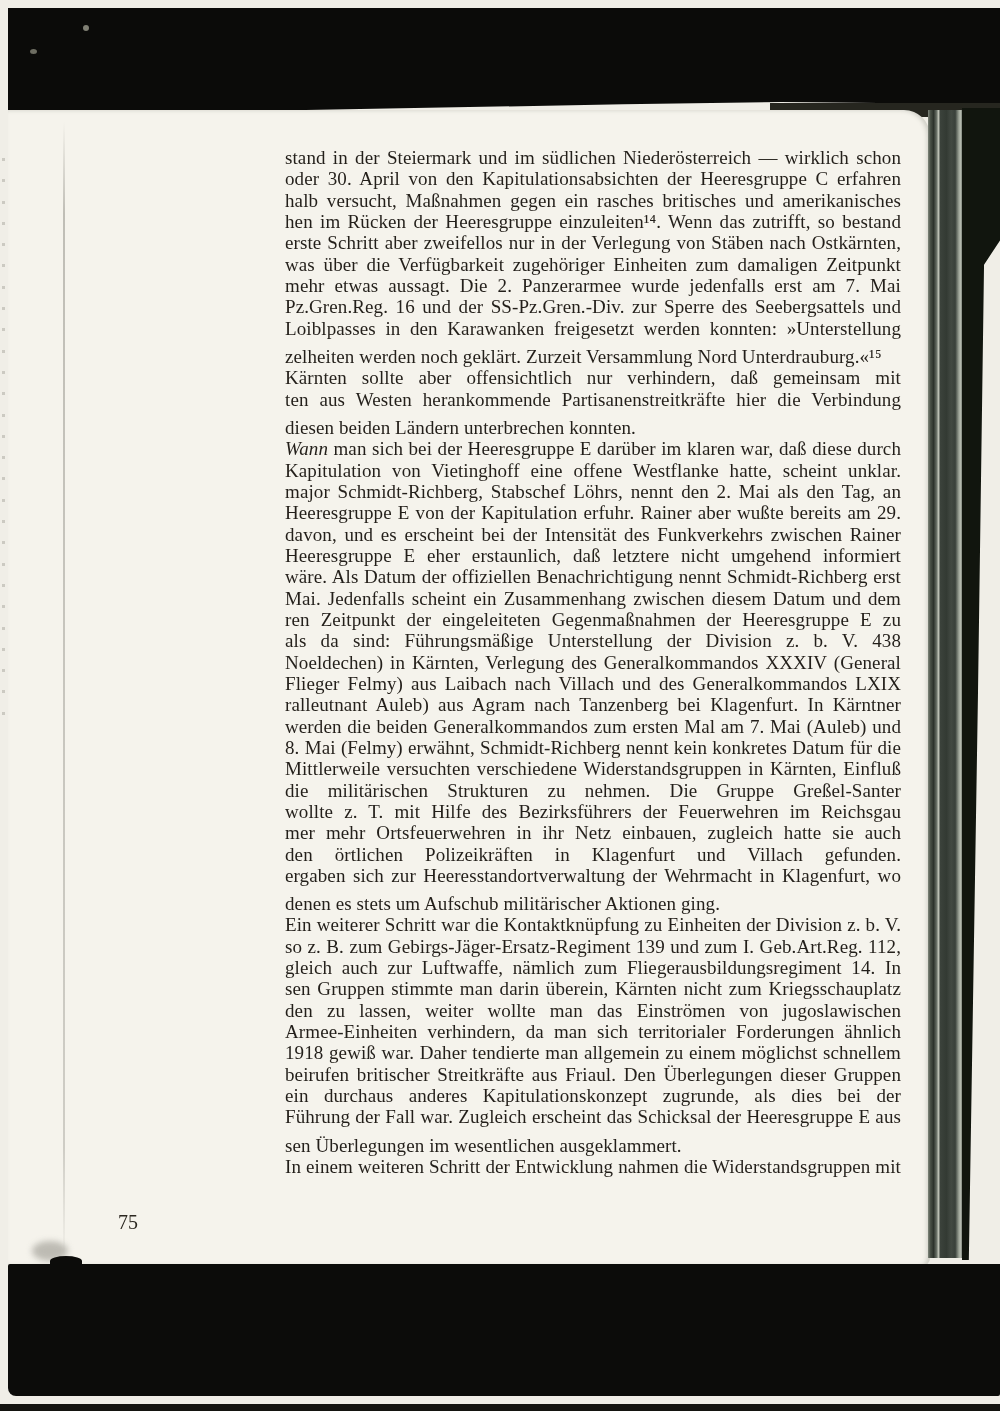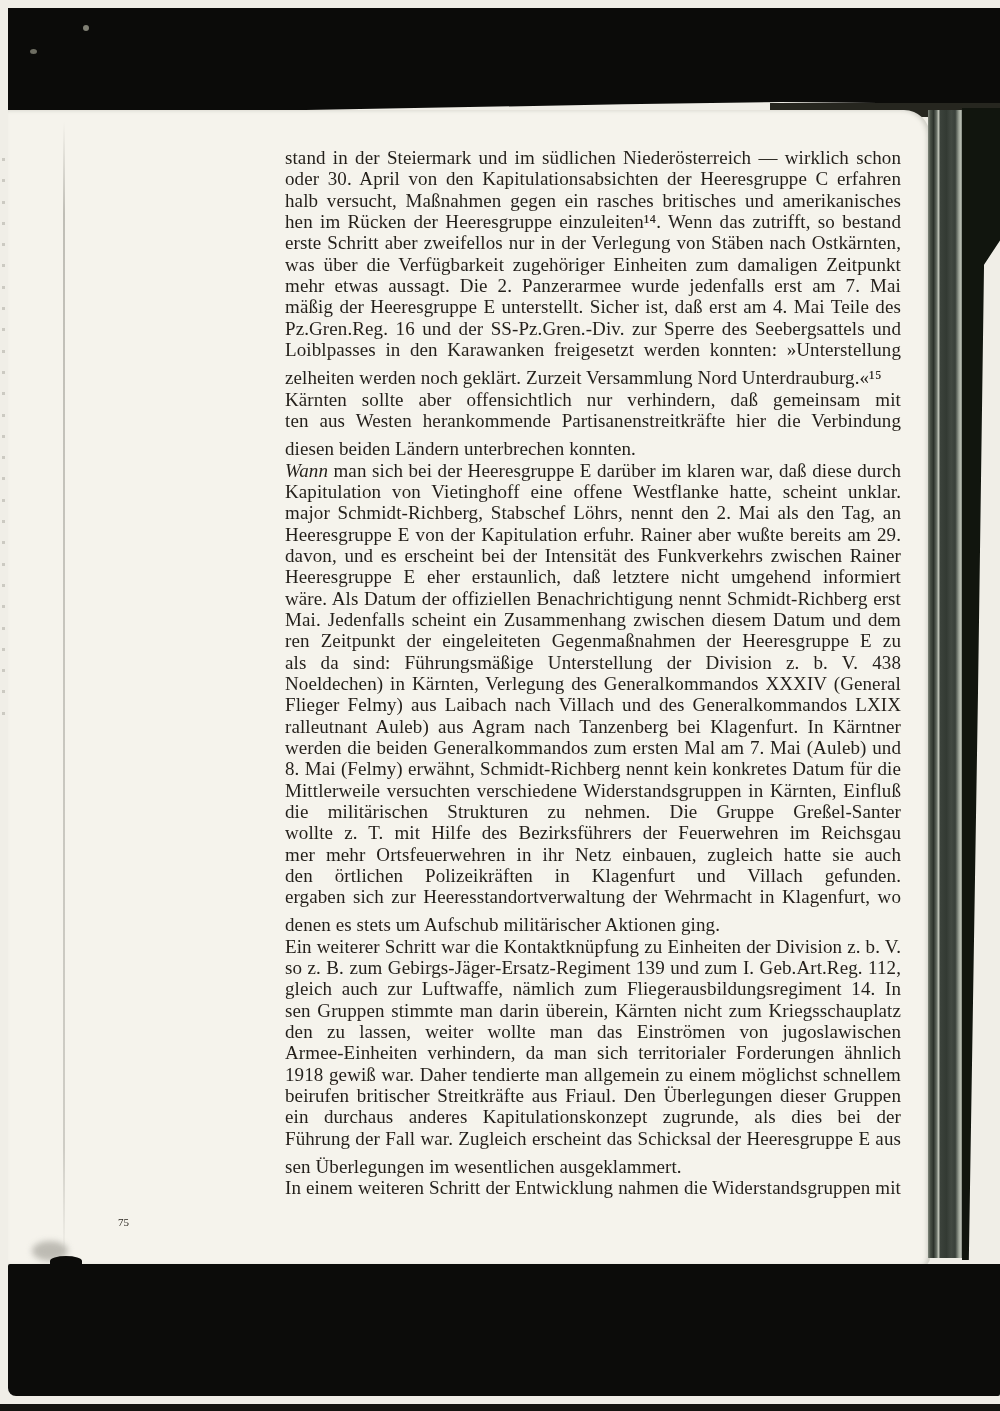--- a/index.html
+++ b/index.html
@@ -100,7 +100,6 @@
       <div class="tline">erste Schritt aber zweifellos nur in der Verlegung von Stäben nach Ostkärnten,</div>
       <div class="tline">was über die Verfügbarkeit zugehöriger Einheiten zum damaligen Zeitpunkt kaum</div>
       <div class="tline">mehr etwas aussagt. Die 2. Panzerarmee wurde jedenfalls erst am 7. Mai führungs-</div>
-      <div class="tline">mäßig der Heeresgruppe E unterstellt. Sicher ist, daß erst am 4. Mai Teile des</div>
       <div class="tline">Pz.Gren.Reg. 16 und der SS-Pz.Gren.-Div. zur Sperre des Seebergsattels und des</div>
       <div class="tline">Loiblpasses in den Karawanken freigesetzt werden konnten: »Unterstellung und Ein-</div>
       <div class="tline plast">zelheiten werden noch geklärt. Zurzeit Versammlung Nord Unterdrauburg.«¹⁵</div>

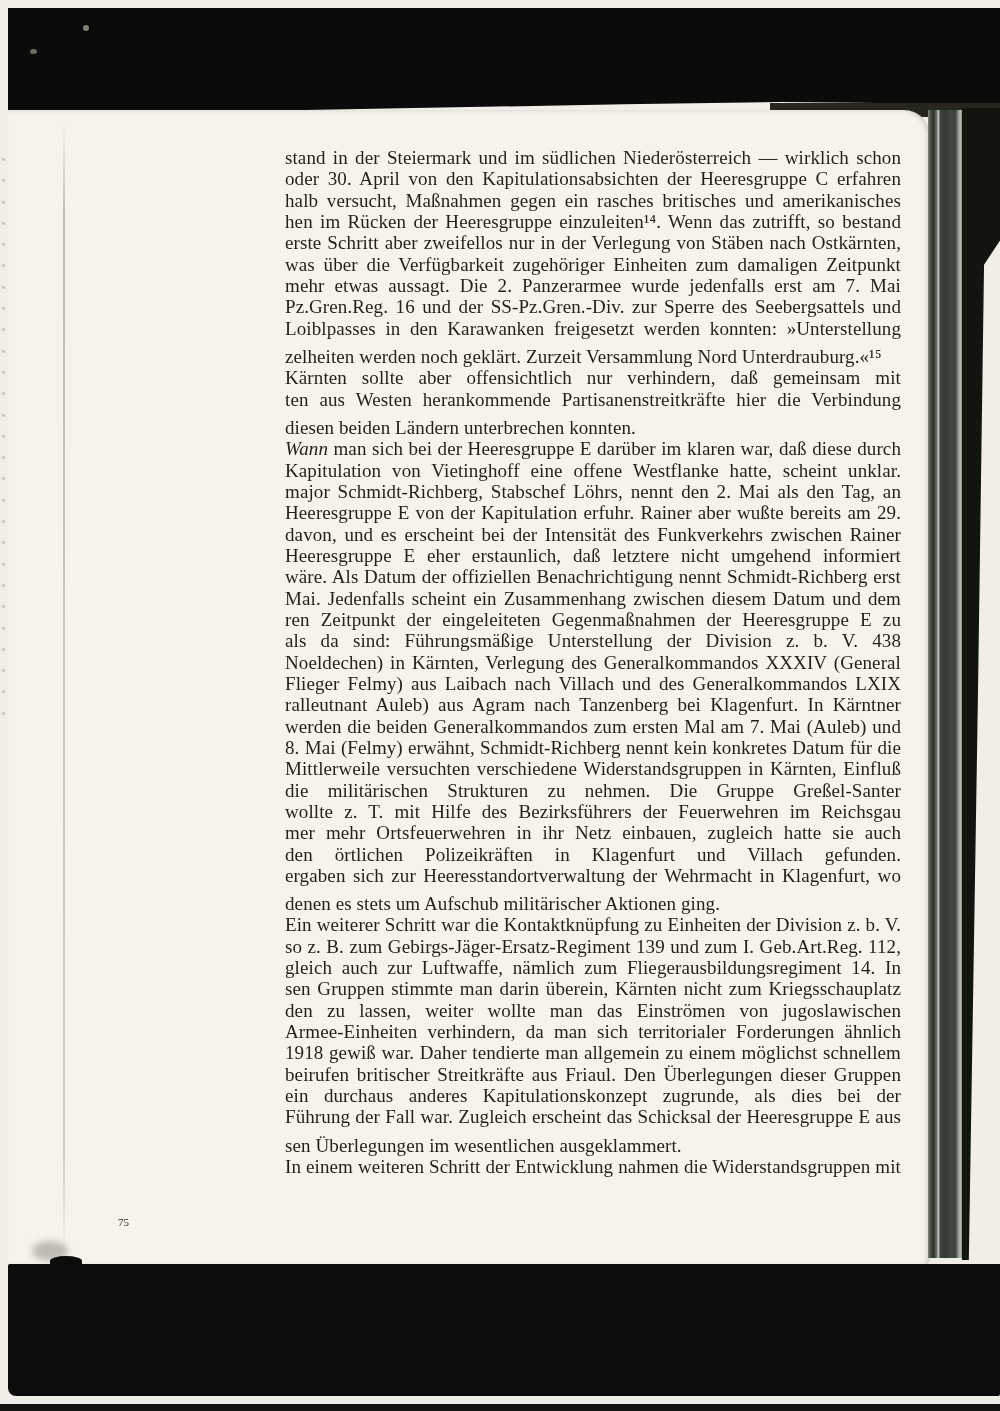--- a/index.html
+++ b/index.html
@@ -68,7 +68,7 @@
   }
   .tline.plast { text-align-last:left;margin-top:7px; }
   .page-number {
-    left:118px; top:1212px; font-size:11px; line-height:21px; color:#2b2720;
+    left:118px; top:1212px; font-size:20px; line-height:21px; color:#2b2720;
   }
 </style>
 </head>

